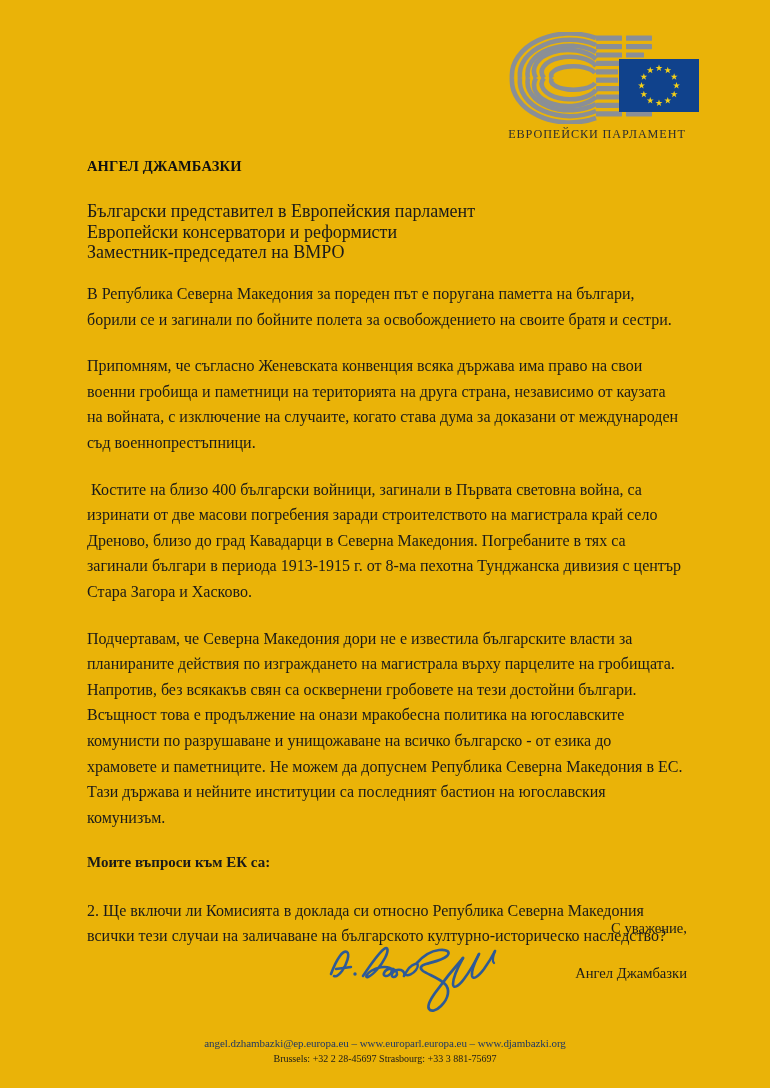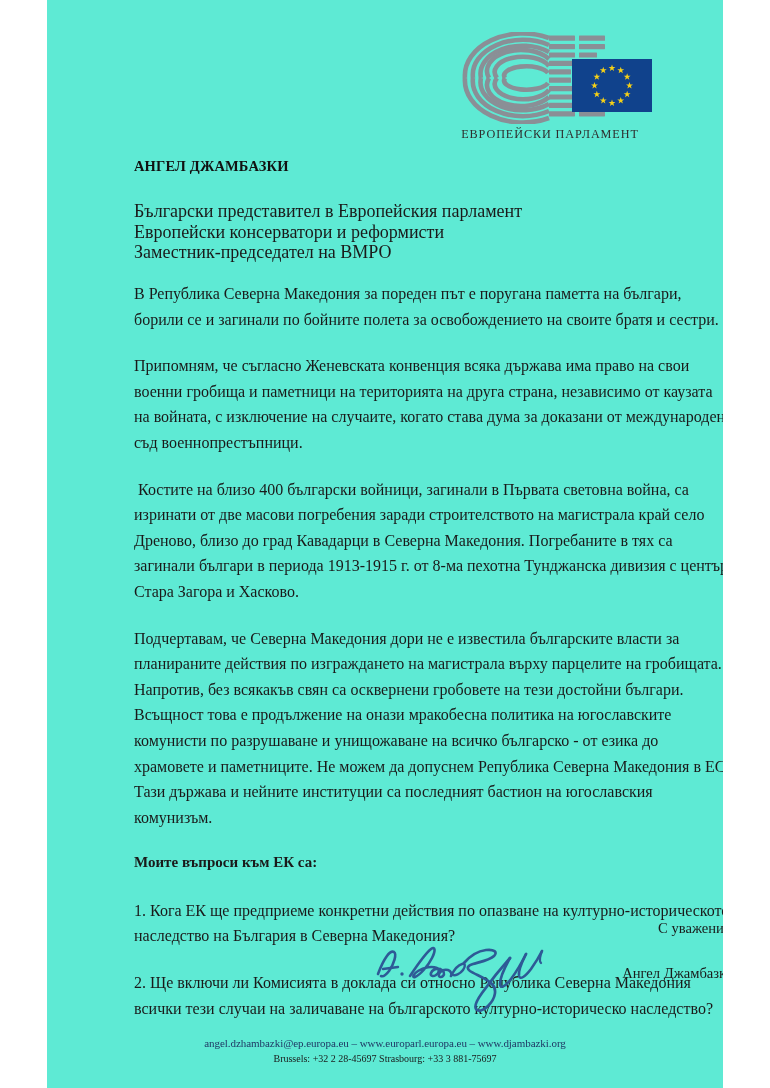--- a/index.html
+++ b/index.html
@@ -15,10 +15,10 @@
   }
   .page {
     position: relative;
-    width: 676px;
+    width: 770px;
     height: 1088px;
     margin: 0 auto;
-    background: #5eead4;
+    background: #eab308;
     overflow: hidden;
     box-sizing: border-box;
     padding-left: 25px;

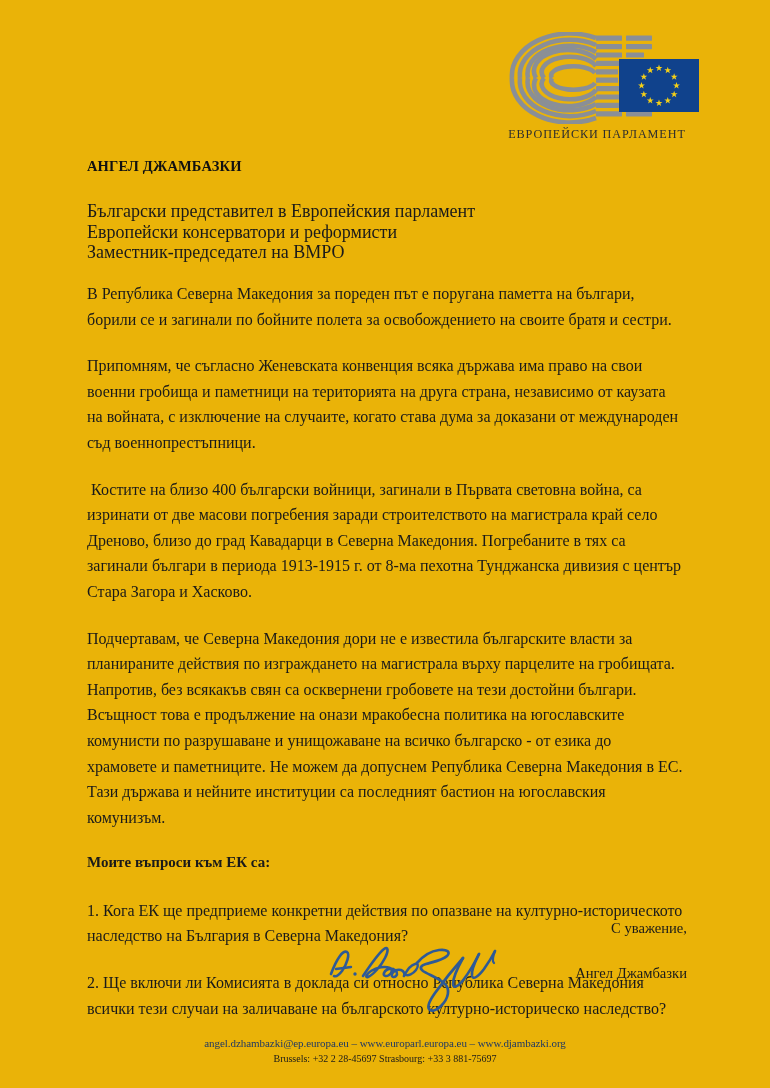--- a/index.html
+++ b/index.html
@@ -246,7 +246,6 @@
     <p> Костите на близо 400 български войници, загинали в Първата световна война, са изринати от две масови погребения заради строителството на магистрала край село Дреново, близо до град Кавадарци в Северна Македония. Погребаните в тях са загинали българи в периода 1913-1915 г. от 8-ма пехотна Тунджанска дивизия с център Стара Загора и Хасково.</p>
     <p class="tight">Подчертавам, че Северна Македония дори не е известила българските власти за планираните действия по изграждането на магистрала върху парцелите на гробищата. Напротив, без всякакъв свян са осквернени гробовете на тези достойни българи. Всъщност това е продължение на онази мракобесна политика на югославските комунисти по разрушаване и унищожаване на всичко българско - от езика до храмовете и паметниците. Не можем да допуснем Република Северна Македония в ЕС. Тази държава и нейните институции са последният бастион на югославския комунизъм.</p>
     <p class="q-heading">Моите въпроси към ЕК са:</p>
-    <p>1. Кога ЕК ще предприеме конкретни действия по опазване на културно-историческото наследство на България в Северна Македония?</p>
     <p>2. Ще включи ли Комисията в доклада си относно Република Северна Македония всички тези случаи на заличаване на българското културно-историческо наследство?</p>
   </div>
 

